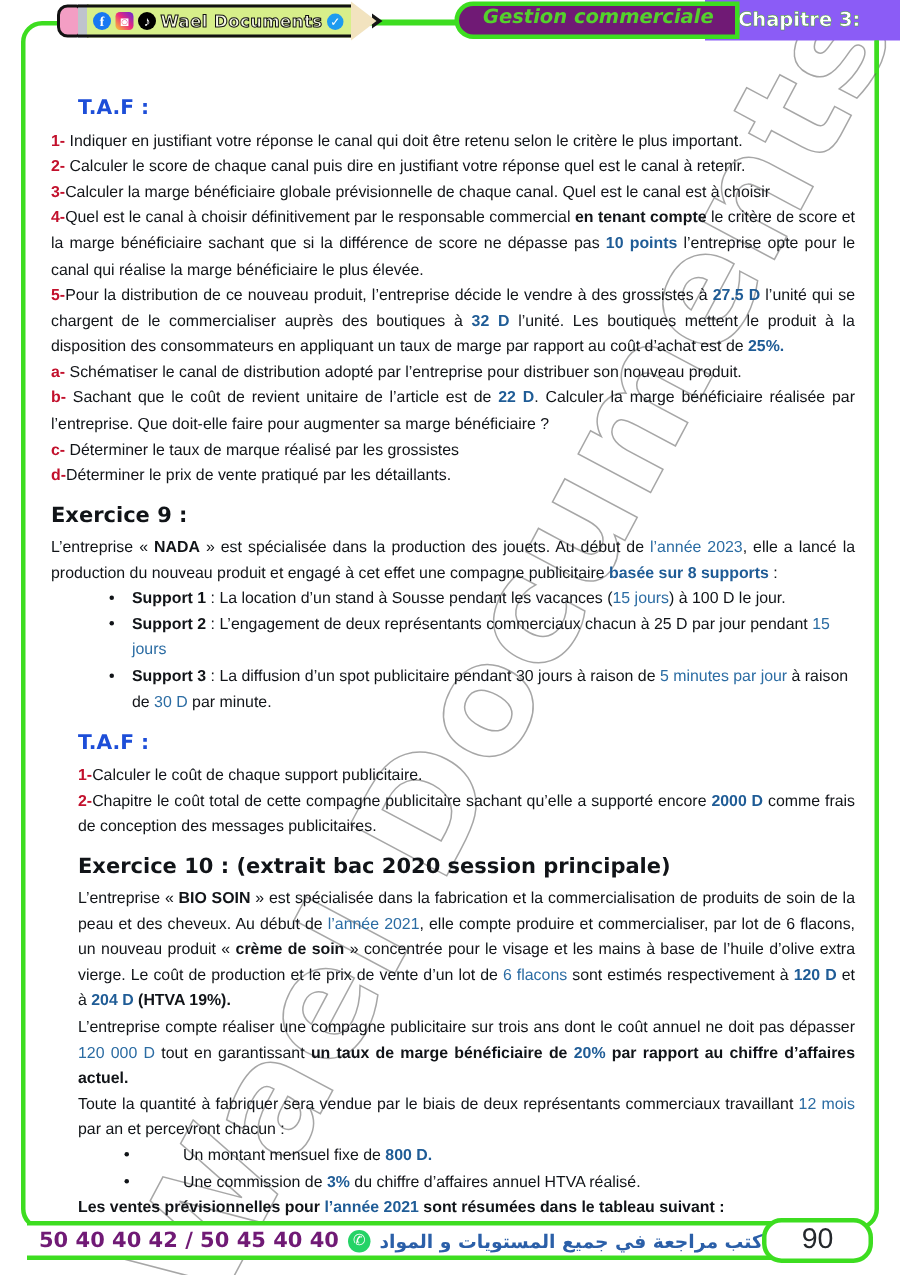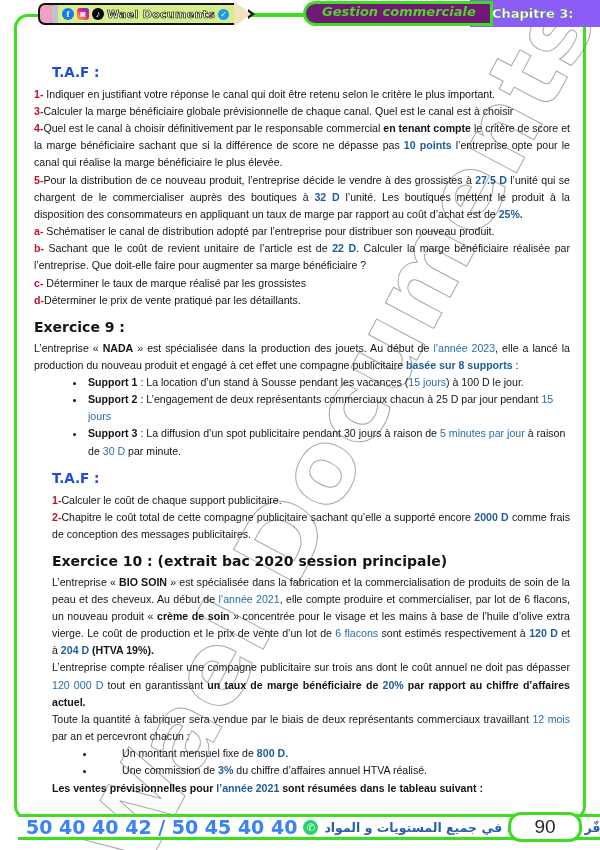--- a/index.html
+++ b/index.html
@@ -417,6 +417,9 @@
       <span class="num">1-</span><span> Indiquer en justifiant votre réponse le canal qui doit être retenu selon le critère le plus important.</span>
     </p>
     <p class="just">
+      <span class="num">2-</span><span> Calculer le score de chaque canal puis dire en justifiant votre réponse quel est le canal à retenir.</span>
+    </p>
+    <p class="just">
       <span class="num">3-</span><span>Calculer la marge bénéficiaire globale prévisionnelle de chaque canal. Quel est le canal est à choisir</span>
     </p>
     <p class="just">

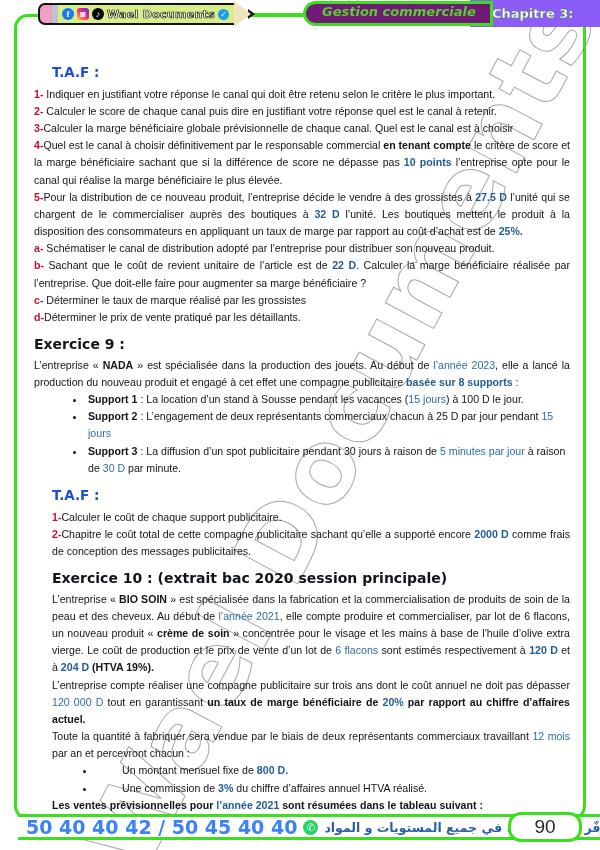--- a/index.html
+++ b/index.html
@@ -318,9 +318,9 @@
     direction: rtl;
   }
   .phone {
-    color: #3b82f6;
-    font-weight: bold;
-    font-size: 19px;
+    color: #701a75;
+    font-weight: bold;
+    font-size: 14px;
     font-family: "DejaVu Sans", sans-serif;
     direction: ltr;
     white-space: nowrap;

